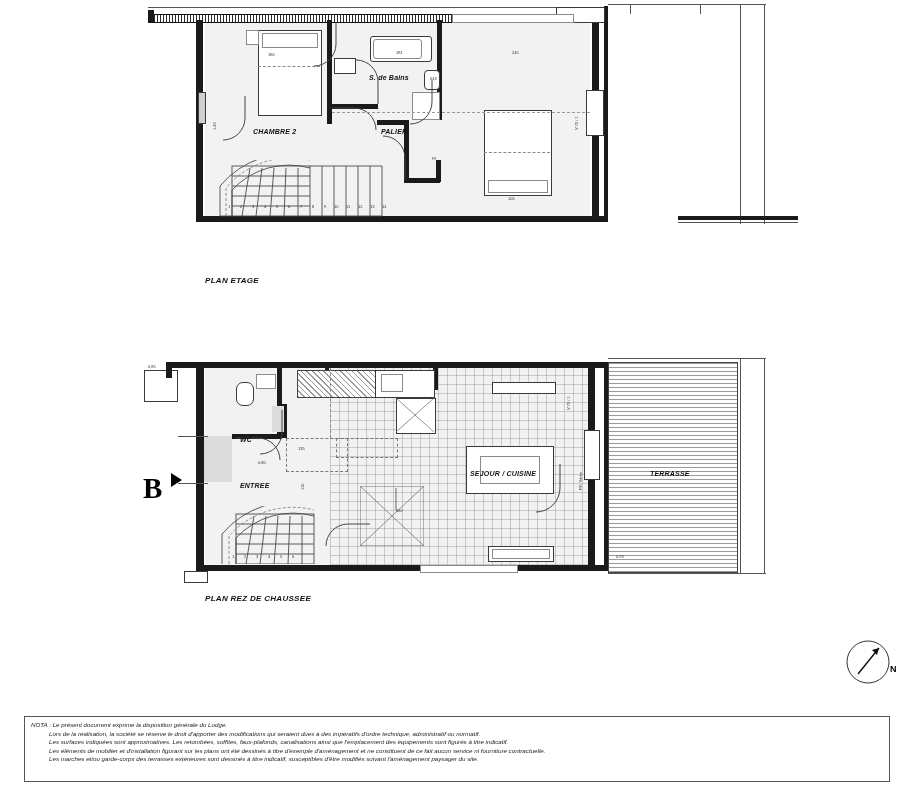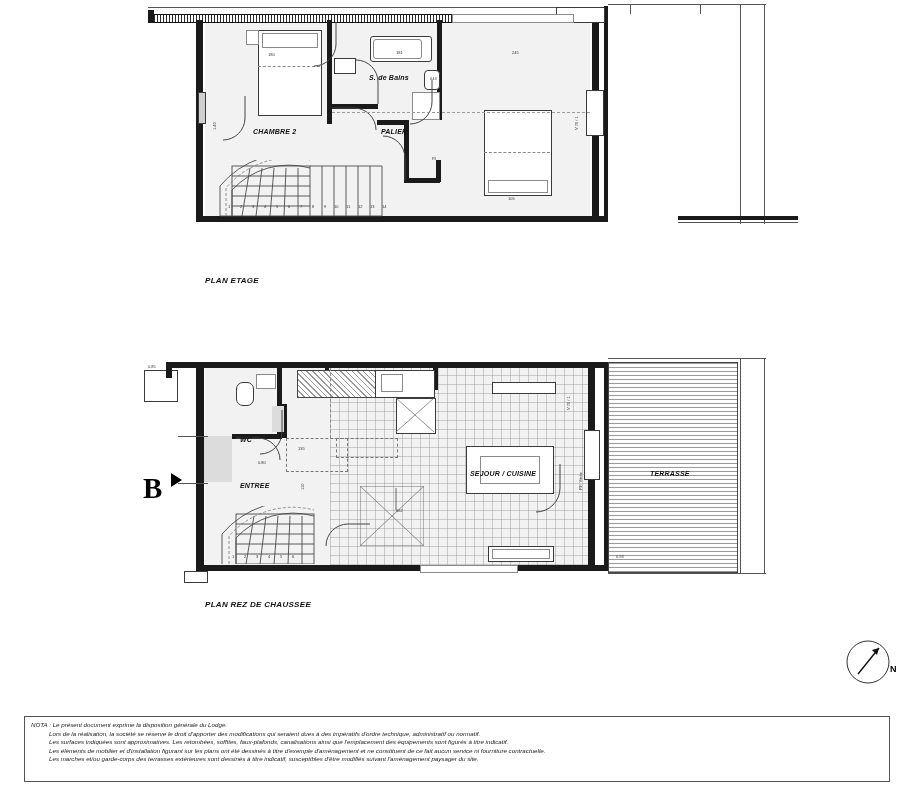--- a/index.html
+++ b/index.html
@@ -412,7 +412,7 @@
     <div class="letter-b" style="left:143px;top:134px;">B</div>
     <div class="tri-marker" style="left:171px;top:133px;"></div>
 
-    <div class="plan-title" style="left:205px;top:260px;">PLAN REZ DE CHAUSSEE</div>
+    <div class="plan-title" style="left:205px;top:254px;">PLAN REZ DE CHAUSSEE</div>
   </div>
 
   <div class="compass" style="left:846px;top:636px;width:56px;height:52px;">

